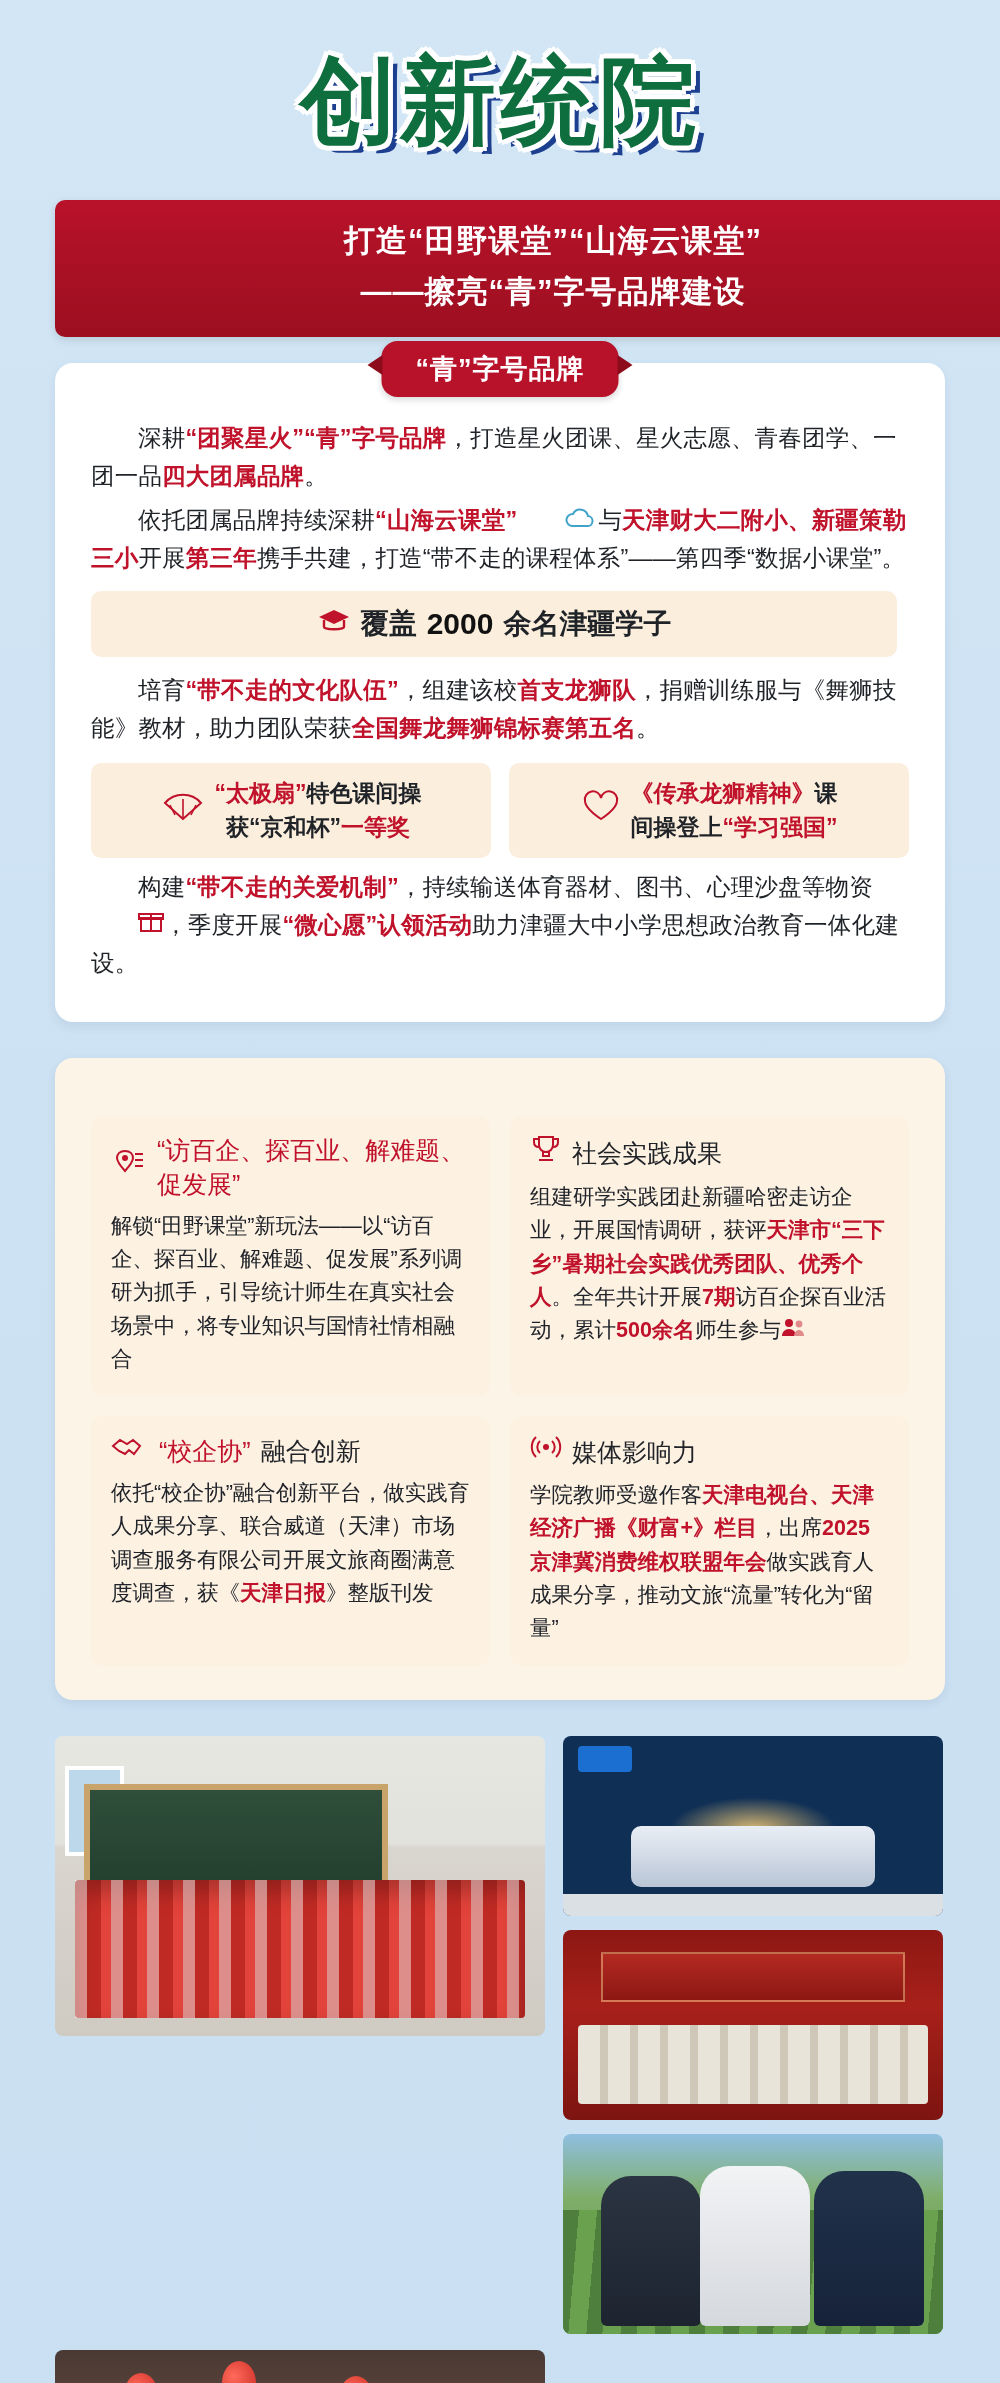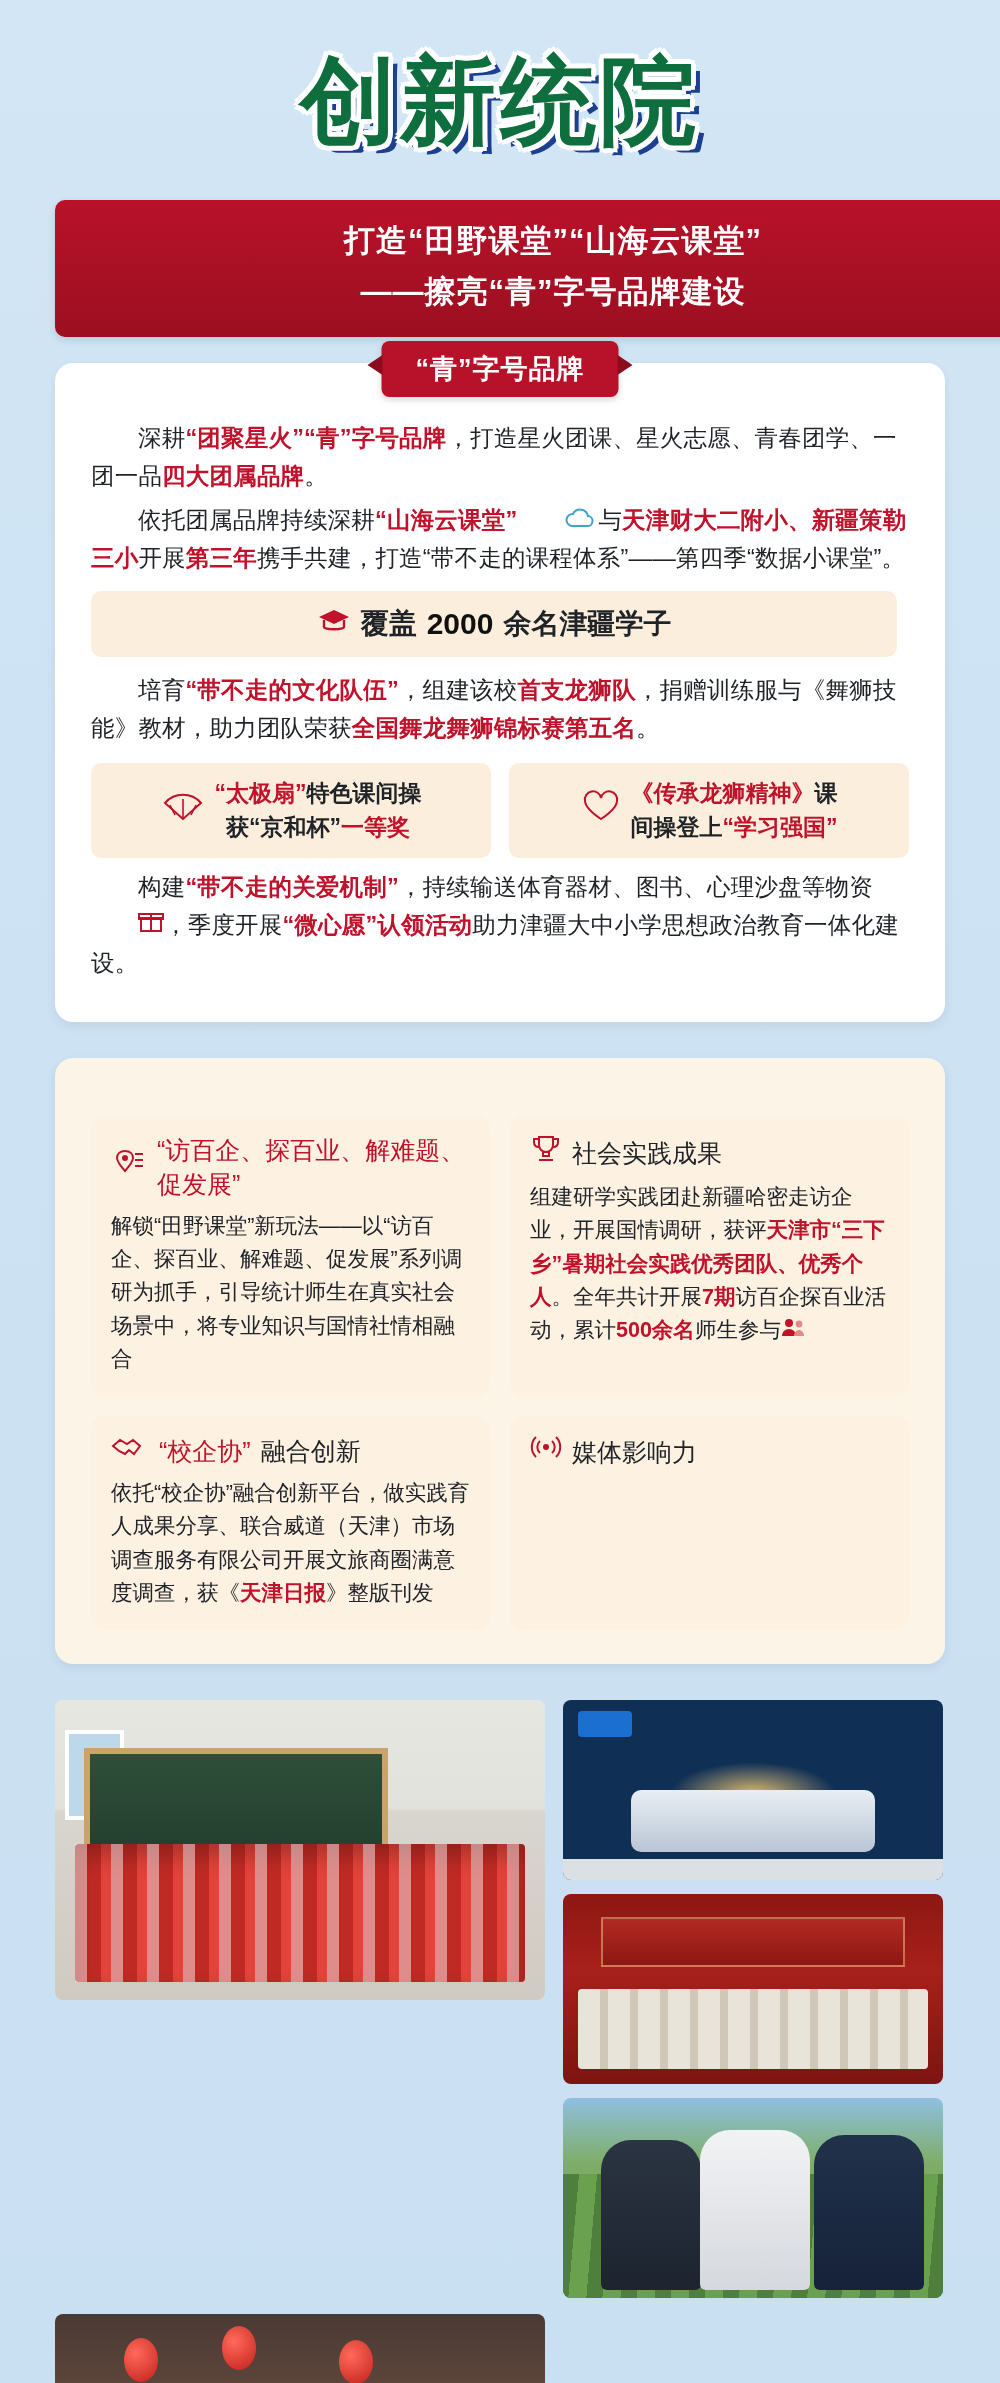--- a/index.html
+++ b/index.html
@@ -75,7 +75,7 @@
     font-size: 27px;
     font-weight: bold;
     padding: 10px 34px;
-    border-radius: 8px;
+    border-radius: 16px;
     white-space: nowrap;
     box-shadow: 0 3px 6px rgba(0,0,0,.15);
     letter-spacing: 1px;

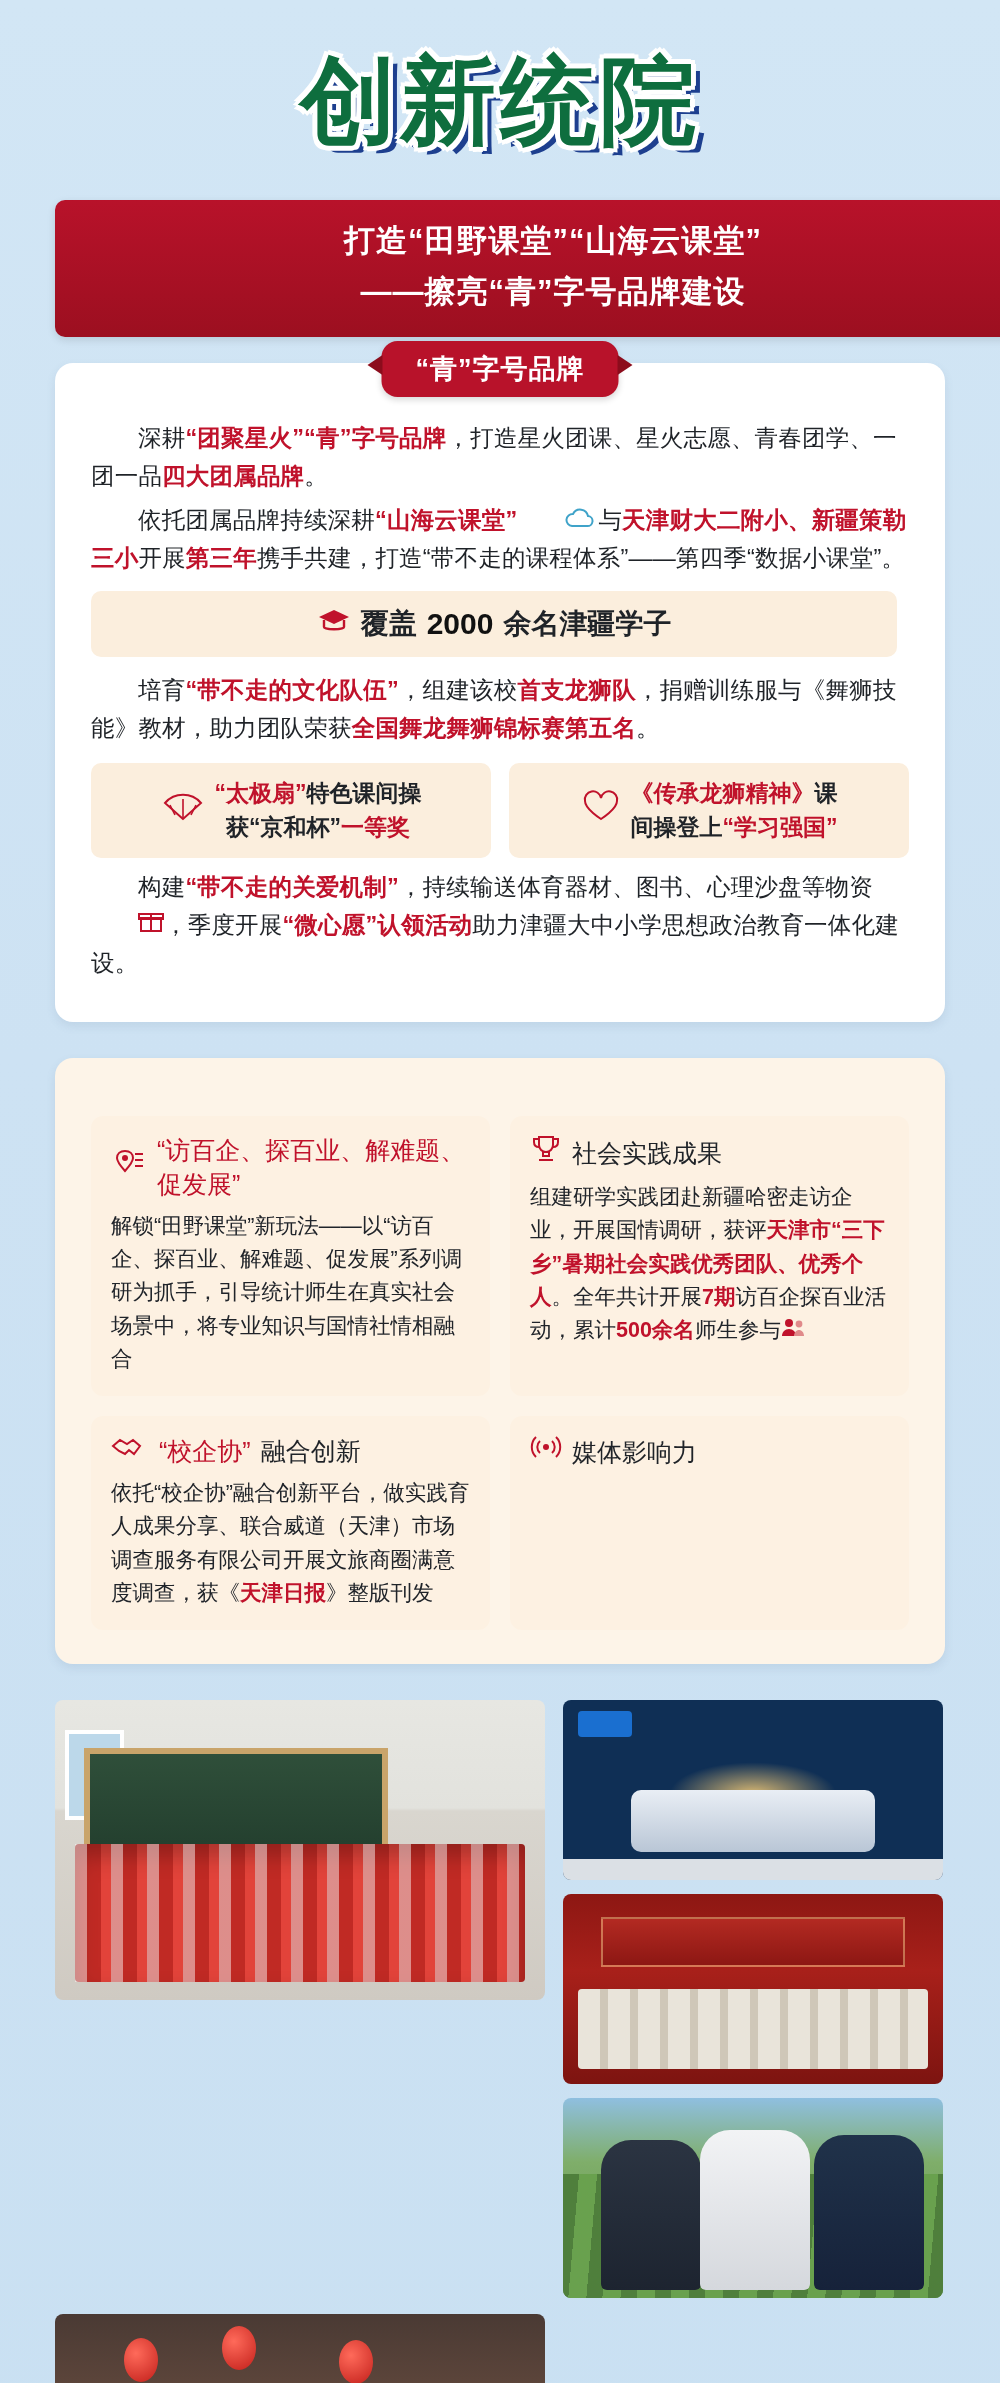--- a/index.html
+++ b/index.html
@@ -425,6 +425,9 @@
           </span>
           <span class="htxt dark">媒体影响力</span>
         </div>
+        <div class="body">
+          <span>学院教师受邀作客</span><span class="hl">天津电视台、天津经济广播《财富+》栏目</span><span>，出席</span><span class="hl">2025京津冀消费维权联盟年会</span><span>做实践育人成果分享，推动文旅“流量”转化为“留量”</span>
+        </div>
       </div>
 
     </div>

